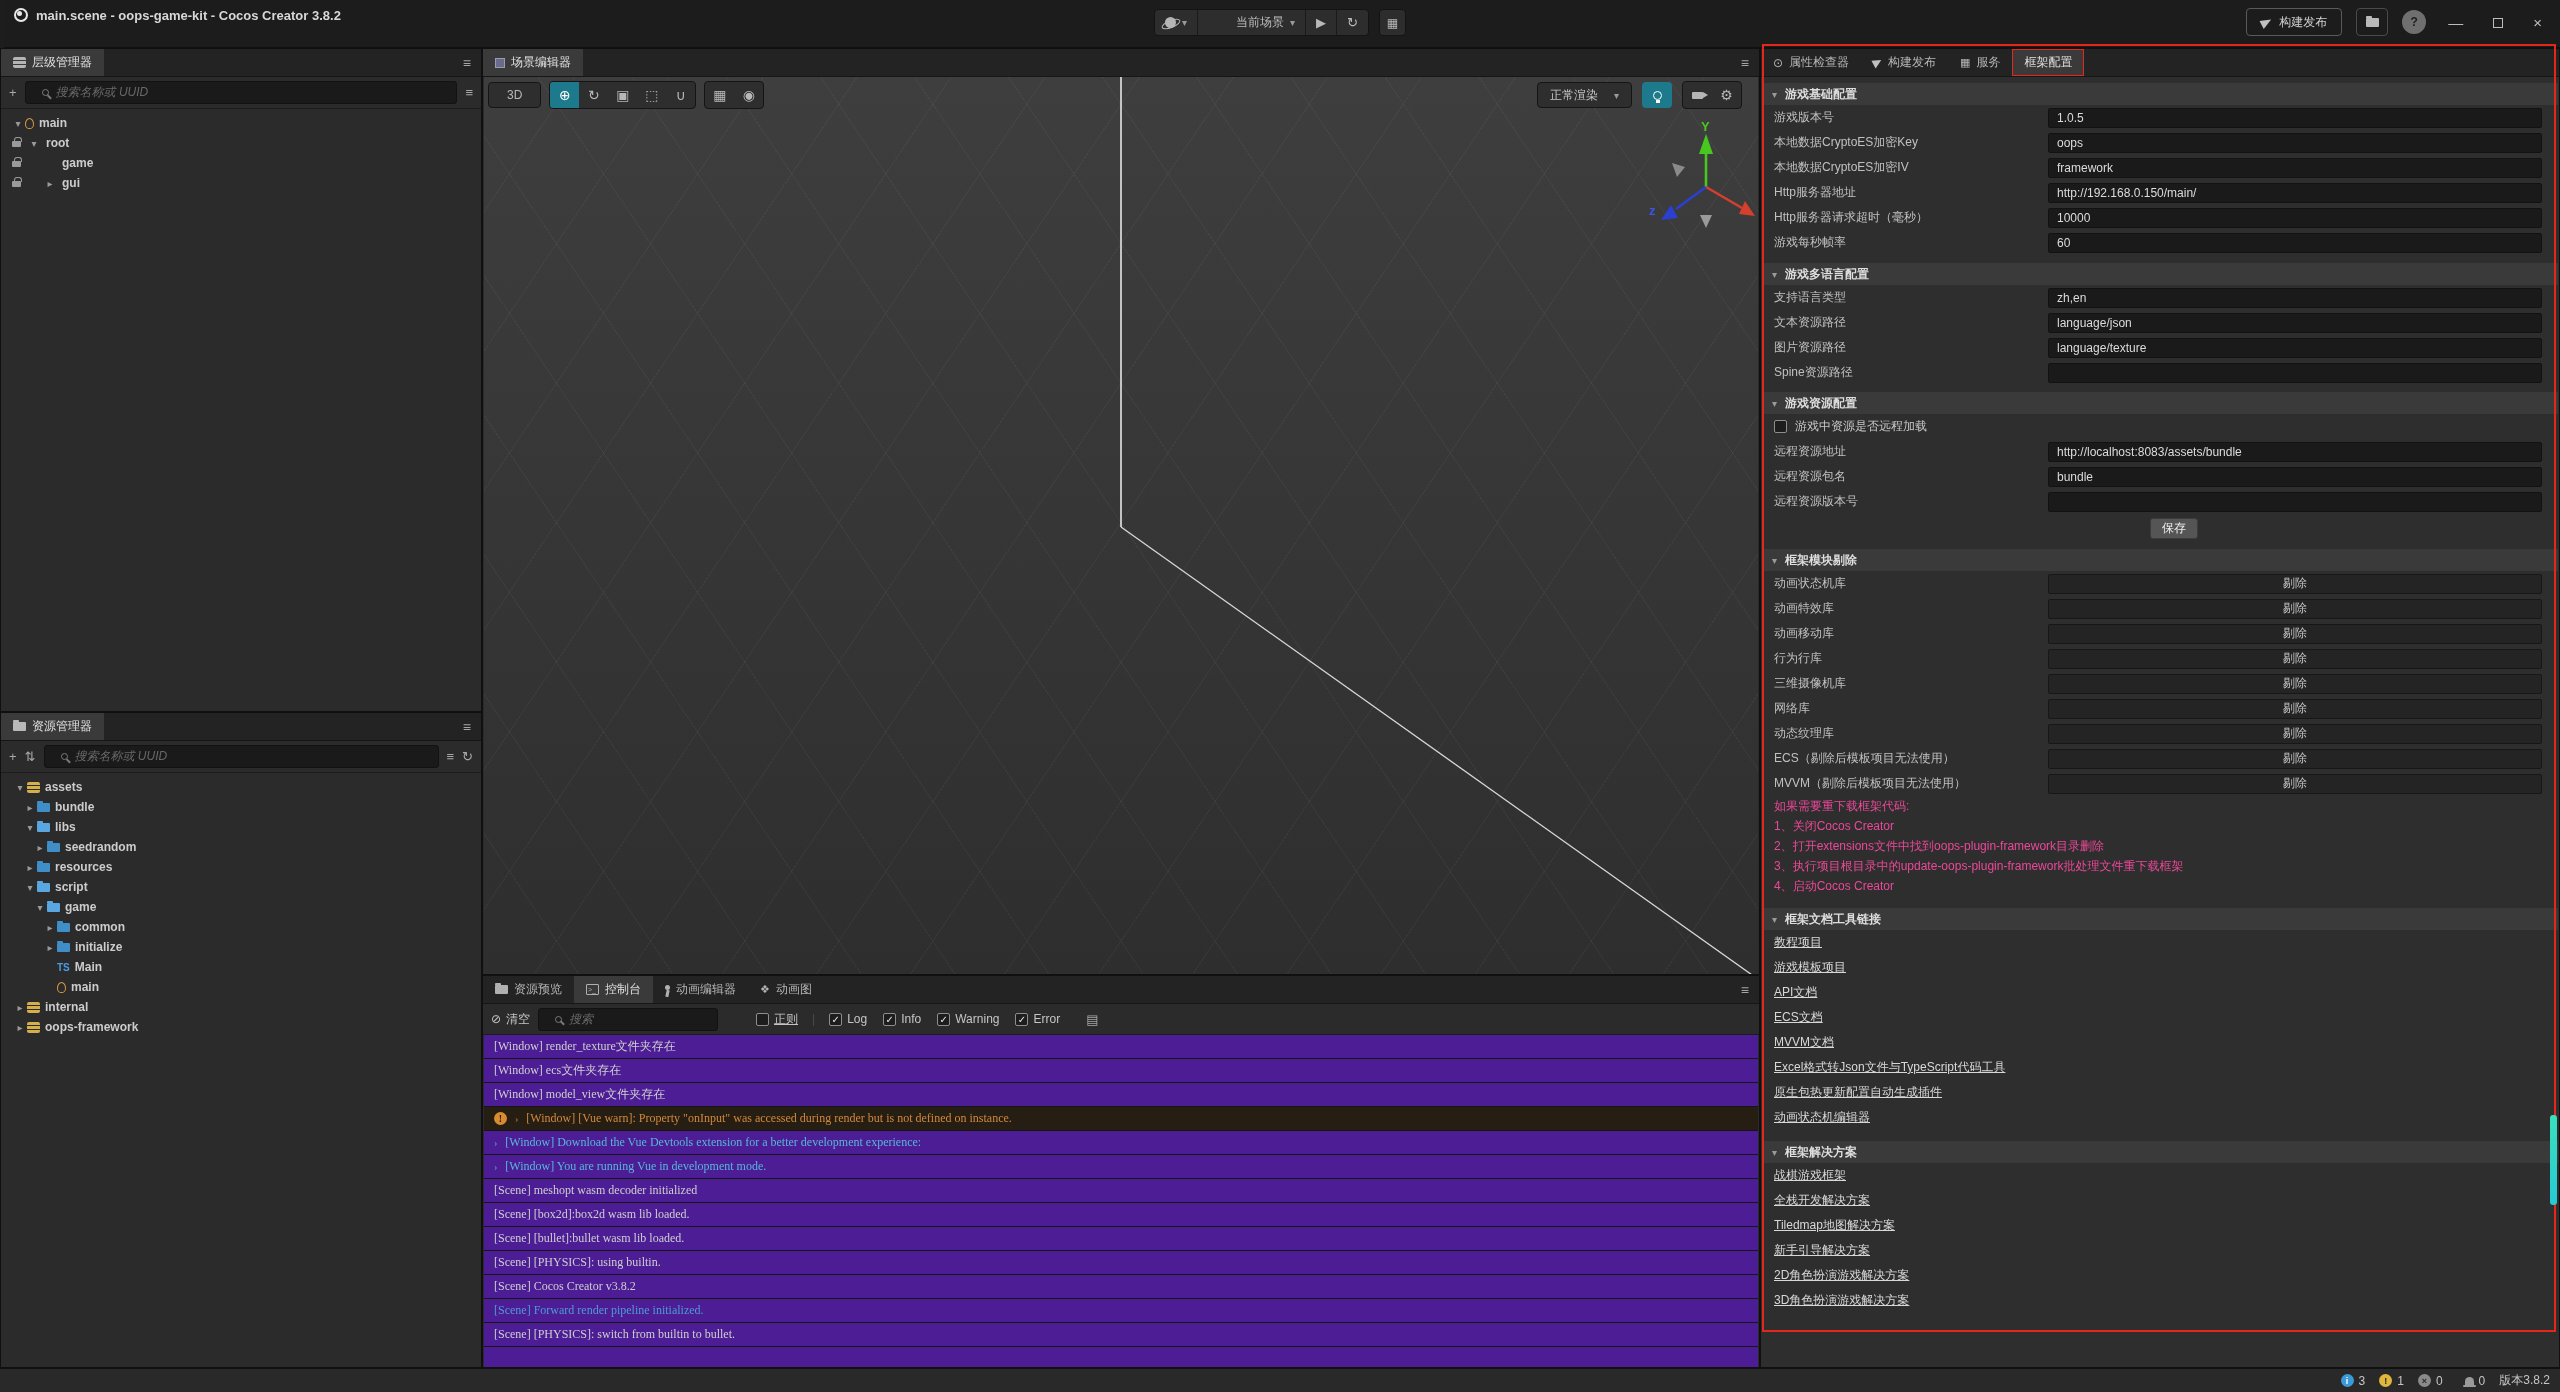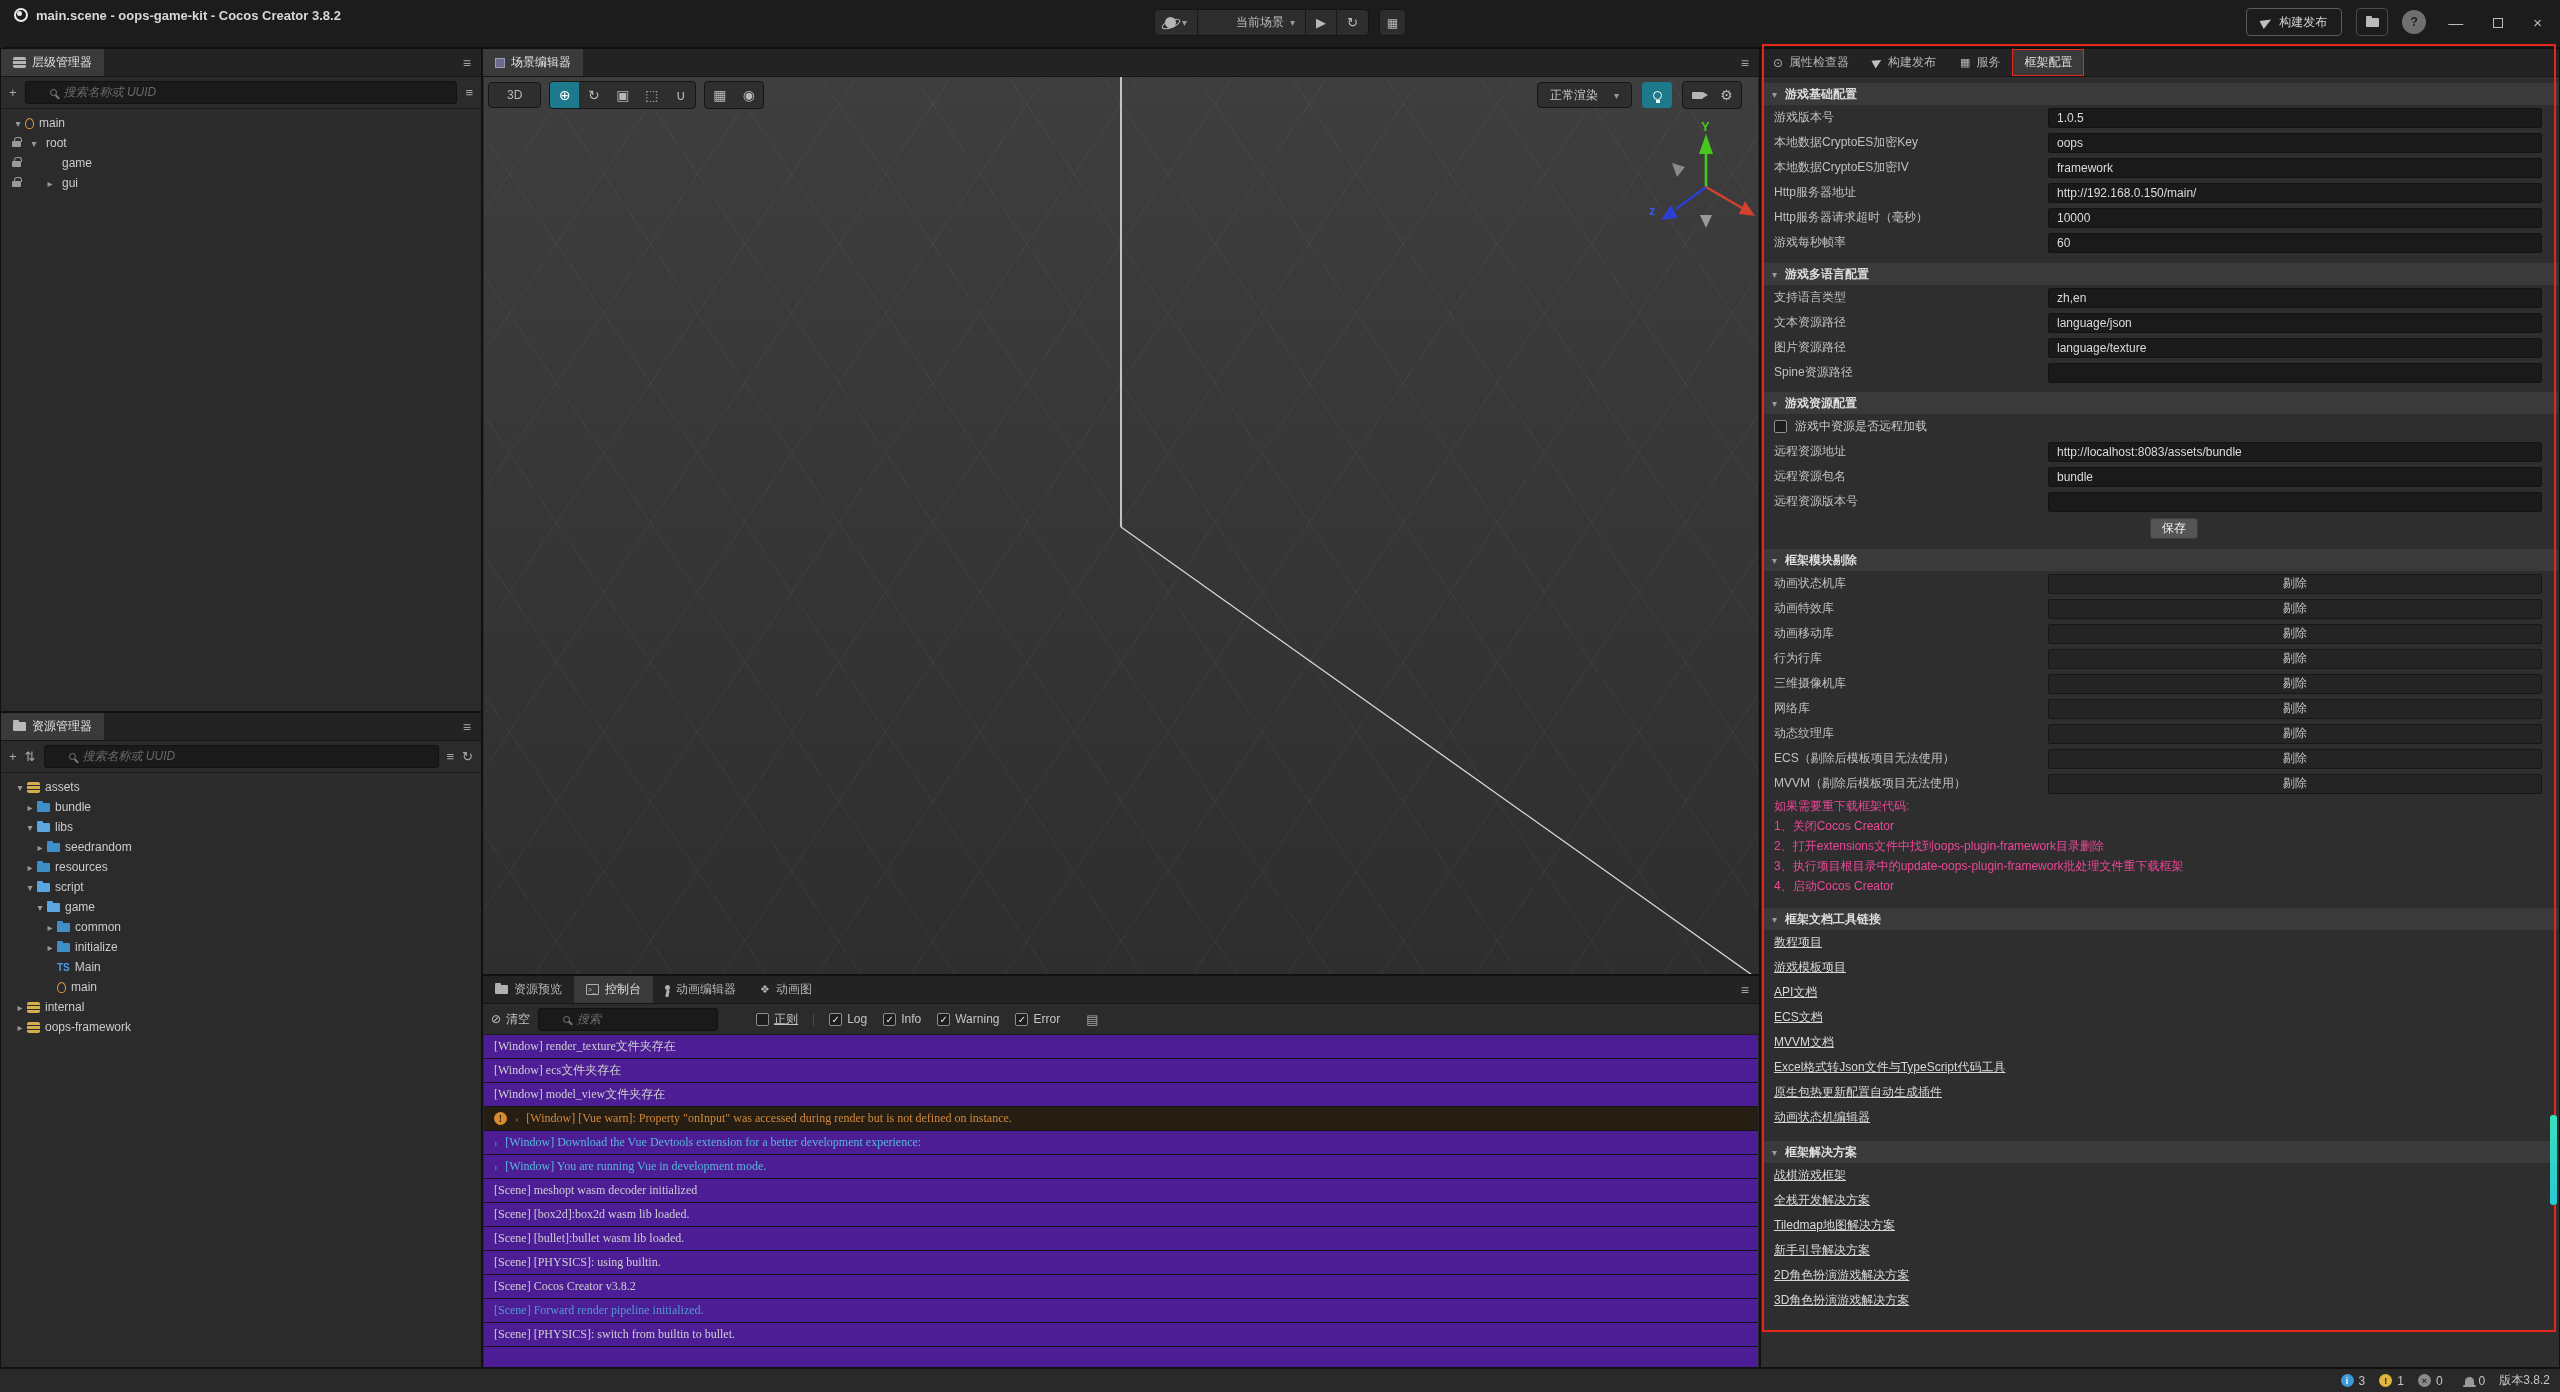--- a/index.html
+++ b/index.html
@@ -38,7 +38,7 @@
   .hamb{margin-left:auto;display:flex;align-items:center;padding:0 10px;color:#a5a5a5;font-size:14px;}
   .toolbar{height:32px;display:flex;align-items:center;gap:8px;padding:0 8px;background:#2b2b2b;border-bottom:1px solid #1c1c1c;}
   .tbtn{color:#a8a8a8;font-size:13px;}
-  .search{flex:1;height:23px;background:#1a1a1a;border:1px solid #121212;border-radius:3px;display:flex;align-items:center;gap:7px;padding:0 24px;}
+  .search{flex:1;height:23px;background:#1a1a1a;border:1px solid #121212;border-radius:3px;display:flex;align-items:center;gap:7px;padding:0 16px;}
   .mag{width:7px;height:7px;border:1.5px solid #7a7a7a;border-radius:50%;position:relative;flex:none;}
   .mag::after{content:'';position:absolute;width:5px;height:1.5px;background:#7a7a7a;transform:rotate(45deg);right:-4px;bottom:-2px;}
   .ph{font-style:italic;color:#686868;}

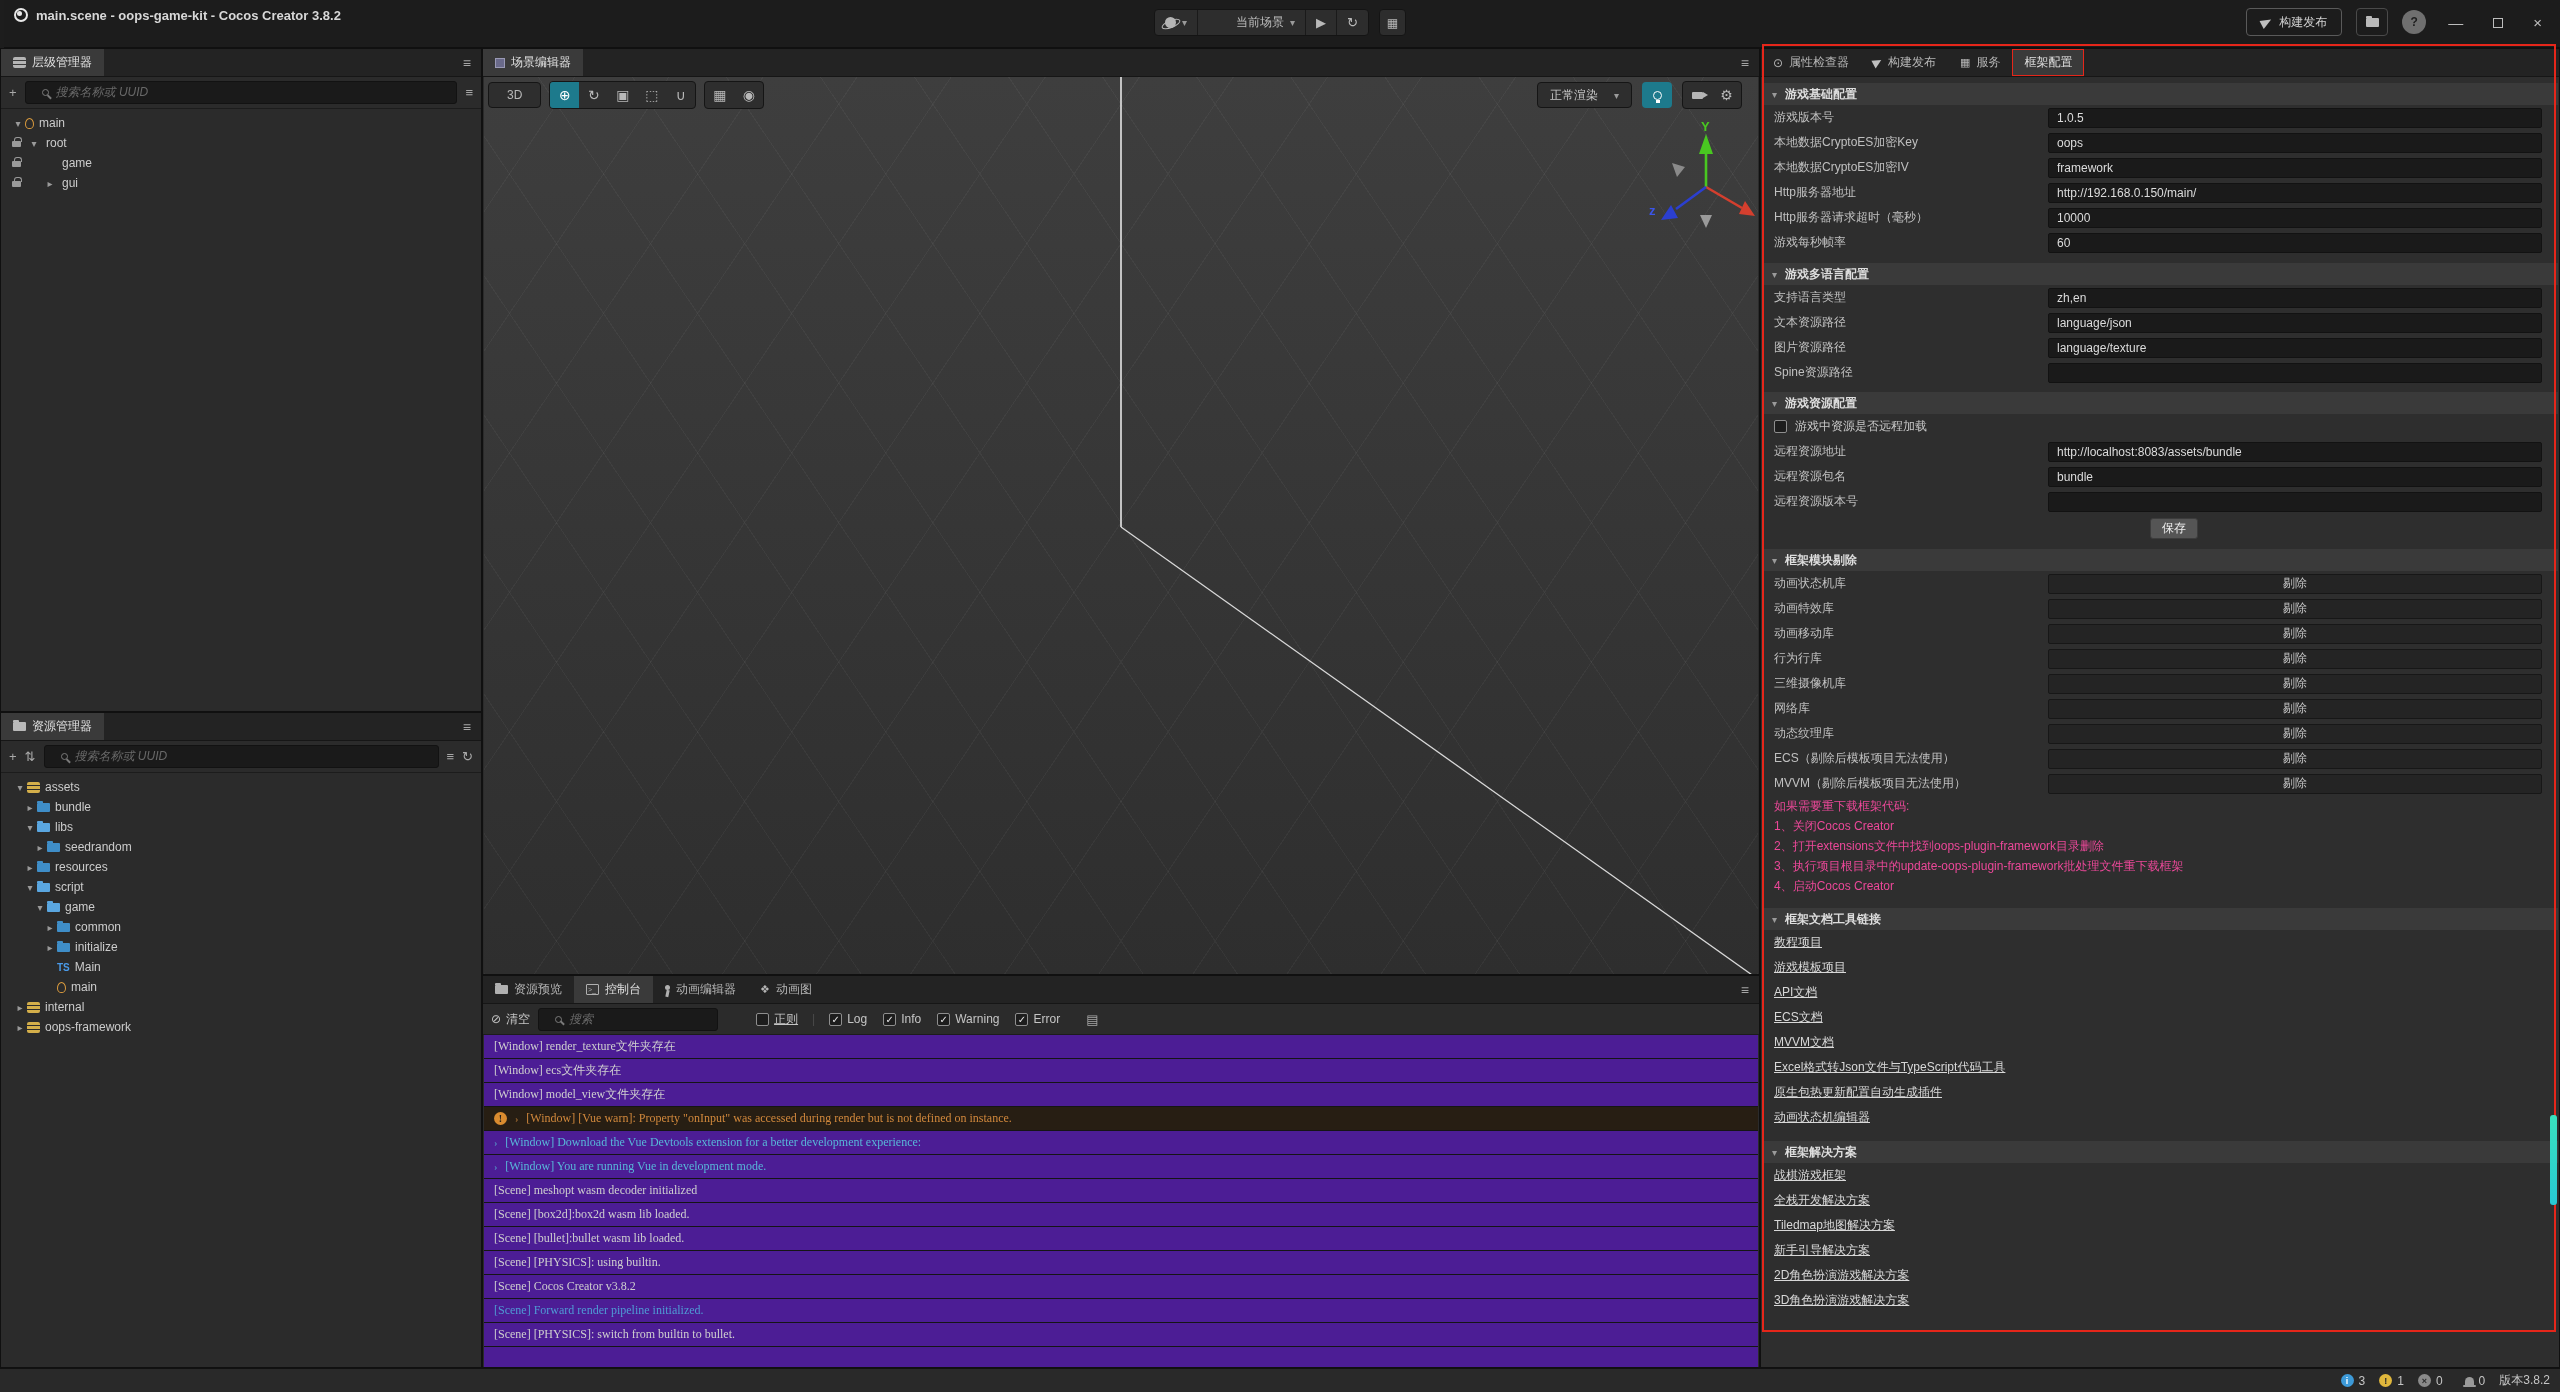--- a/index.html
+++ b/index.html
@@ -45,7 +45,7 @@
   .tree{position:relative;padding-top:4px;}
   .trow{height:20px;display:flex;align-items:center;position:relative;color:#cccccc;}
   .trow .chevron{width:14px;flex:none;color:#9a9a9a;font-size:10px;text-align:center;}
-  .tlabel{margin-left:5px;}
+  .tlabel{margin-left:5px;font-weight:bold;}
   .lock{position:absolute;left:11px;top:8px;width:9px;height:6px;background:#9a9a9a;border-radius:1px;}
   .lock::before{content:'';position:absolute;left:1.5px;top:-4px;width:6px;height:4px;border:1.5px solid #9a9a9a;border-bottom:none;border-radius:3px 3px 0 0;}
   .i-scene{width:9px;height:11px;border:1.5px solid #d99a3d;border-radius:50% 50% 50% 50%/58% 58% 42% 42%;flex:none;}

